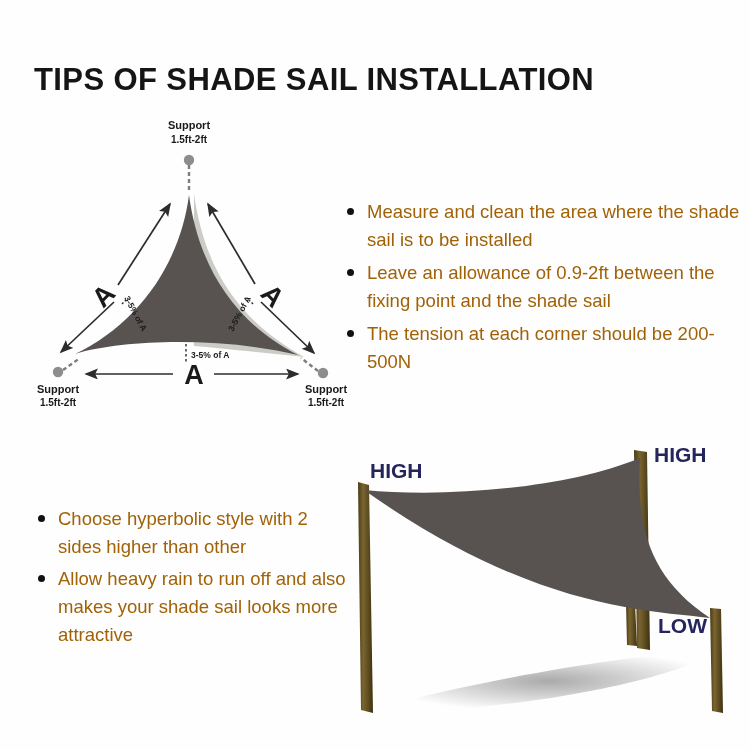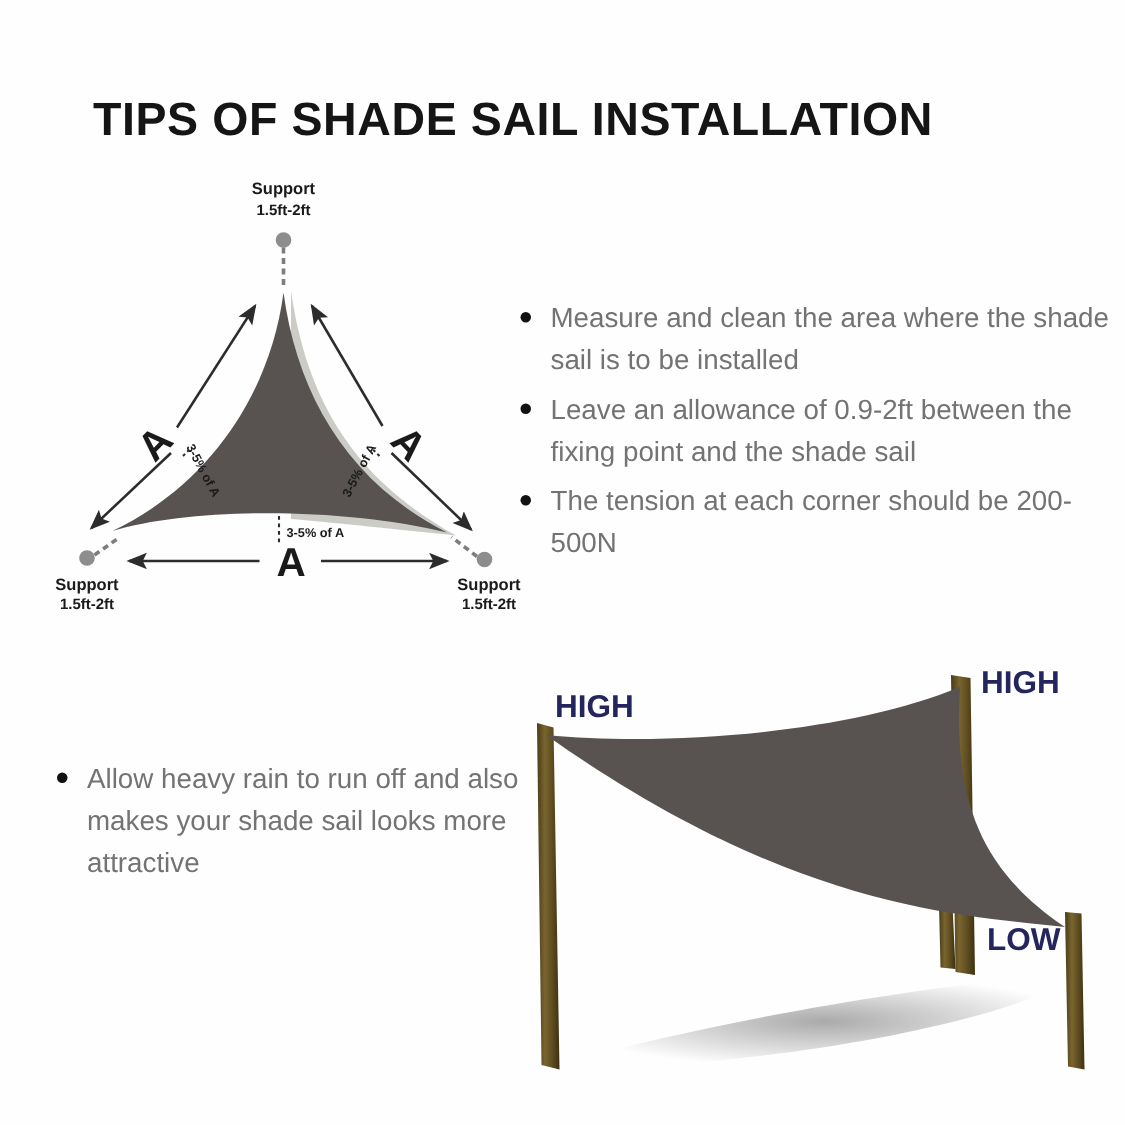--- a/index.html
+++ b/index.html
@@ -31,7 +31,6 @@
     letter-spacing: 0.4px;
     color: #151515;
     white-space: nowrap;
-    padding-left: 28px;
   }
 
   

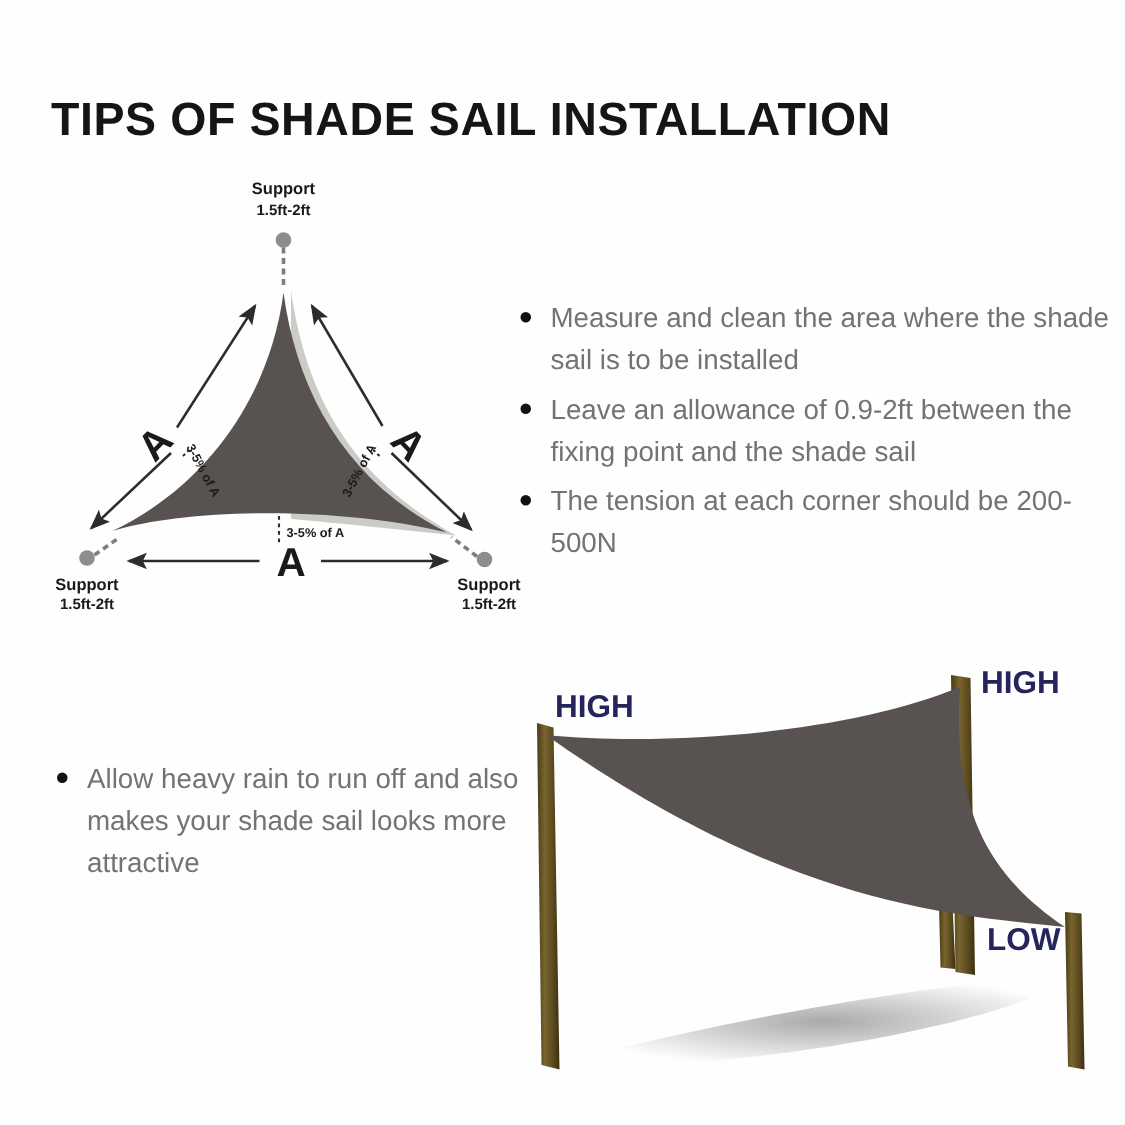--- a/index.html
+++ b/index.html
@@ -43,7 +43,7 @@
   .bullet-item {
     position: relative;
     padding-left: 22px;
-    color: #737373;
+    color: #a16207;
     font-family: "Liberation Sans", sans-serif;
   }
   .bullet-item::before {

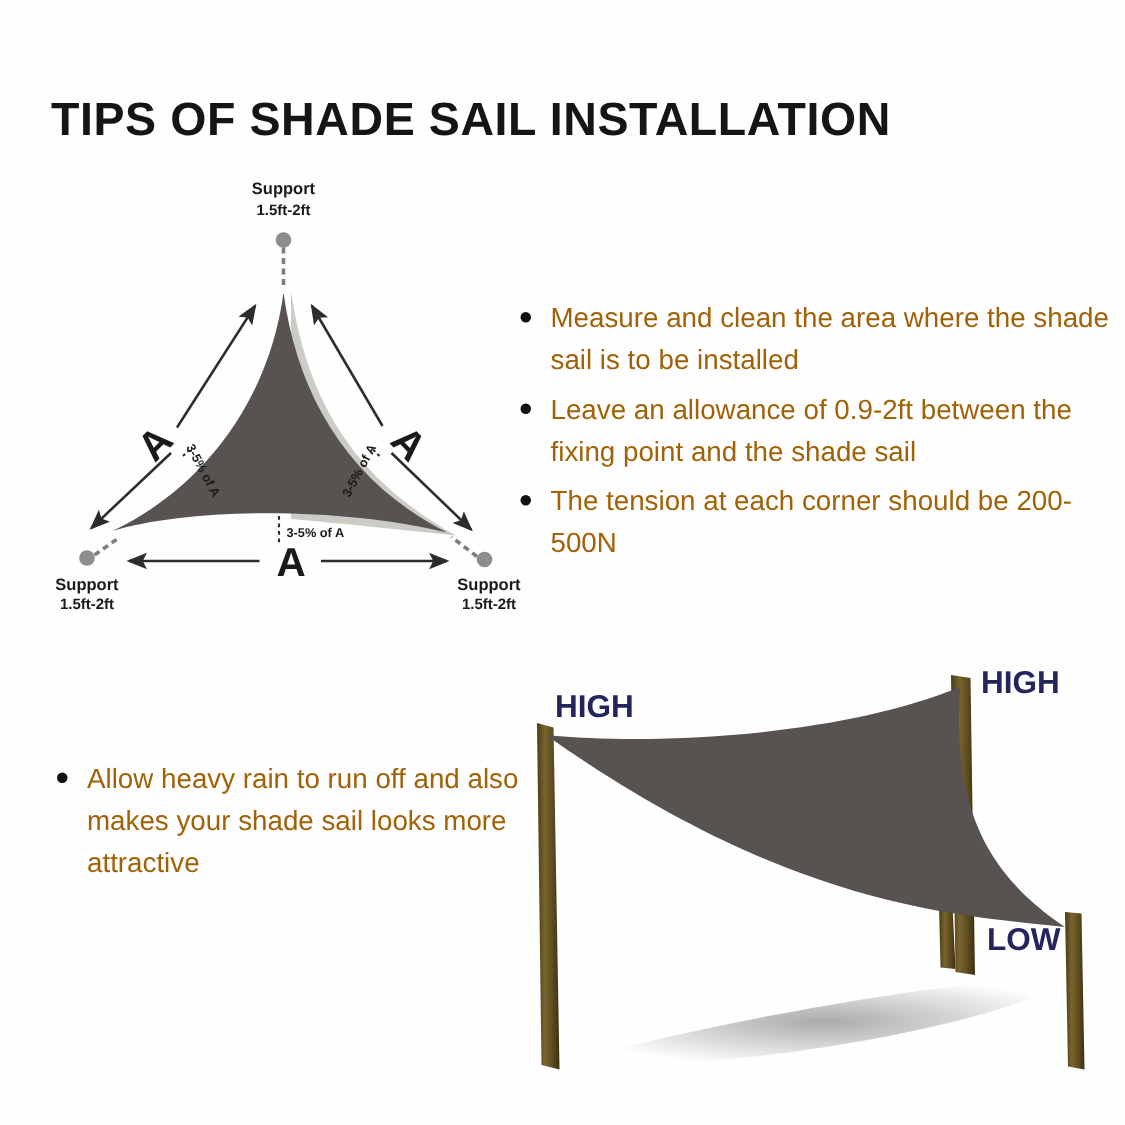--- a/index.html
+++ b/index.html
@@ -177,6 +177,7 @@
   </ul>
 
   <ul id="style-list" class="bullet-list">
+    <li class="bullet-item">Choose hyperbolic style with 2 sides higher than other</li>
     <li class="bullet-item">Allow heavy rain to run off and also makes your shade sail looks more attractive</li>
   </ul>
 

